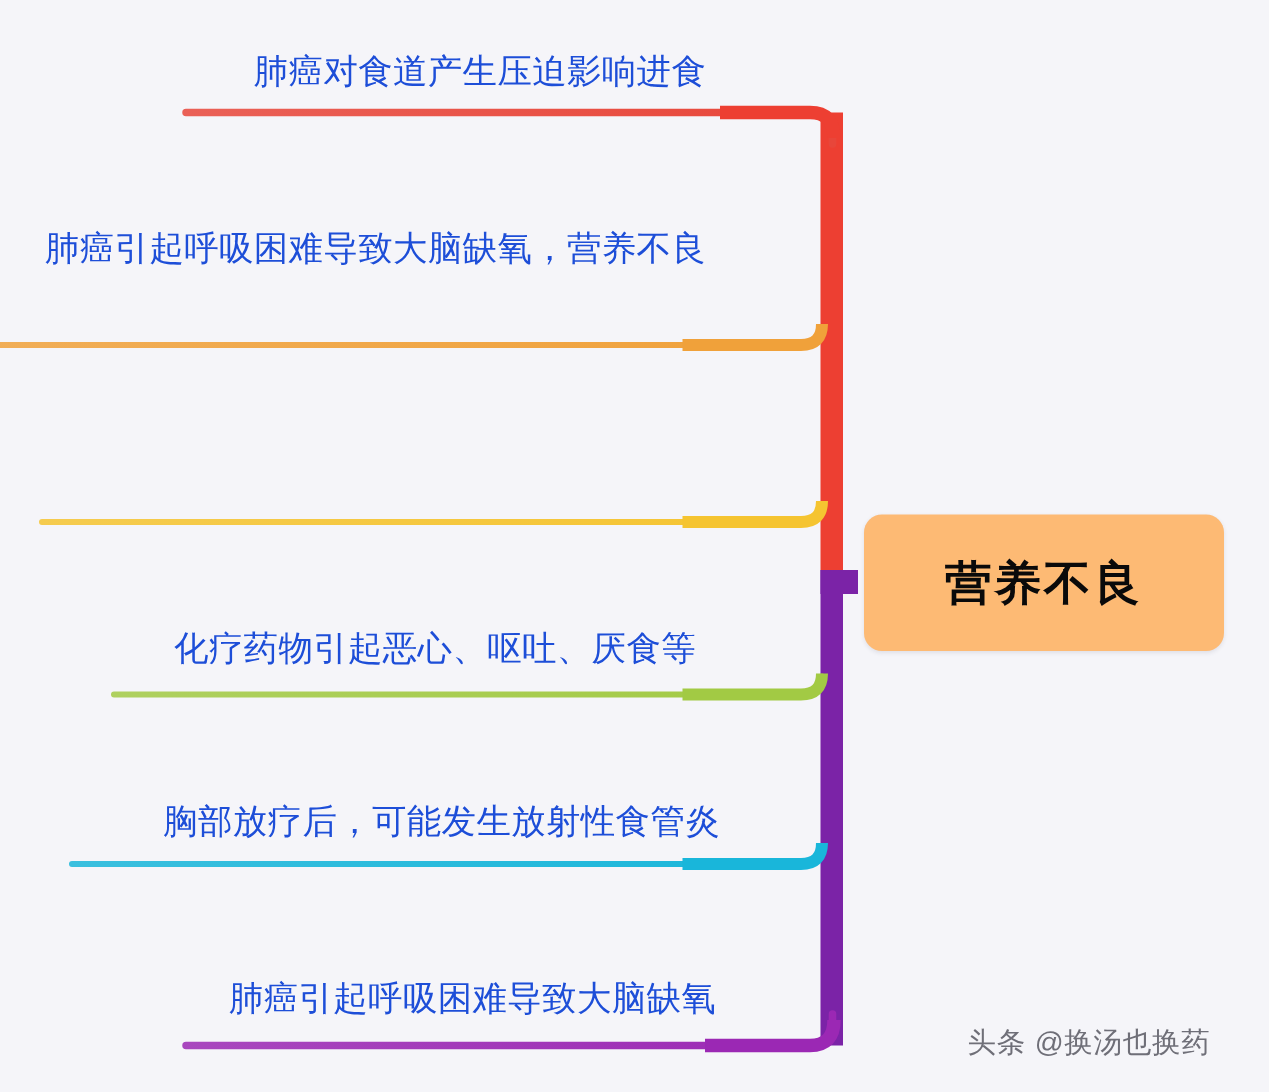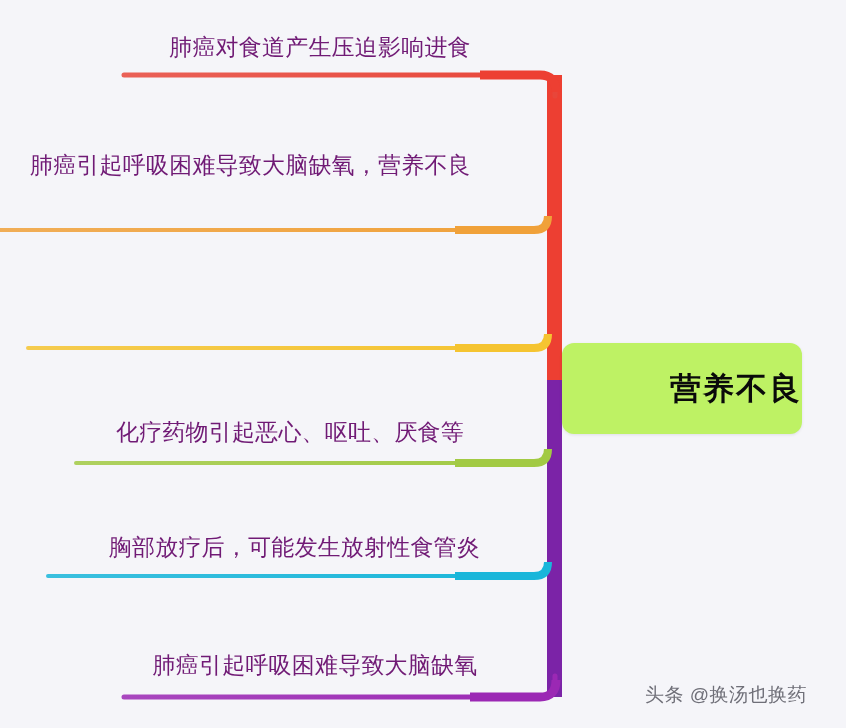--- a/index.html
+++ b/index.html
@@ -28,7 +28,7 @@
   }
   .branch-label {
     position: absolute;
-    color: #701a75;
+    color: #1d4ed8;
     font-size: 23px;
     line-height: 34px;
     letter-spacing: 0.2px;

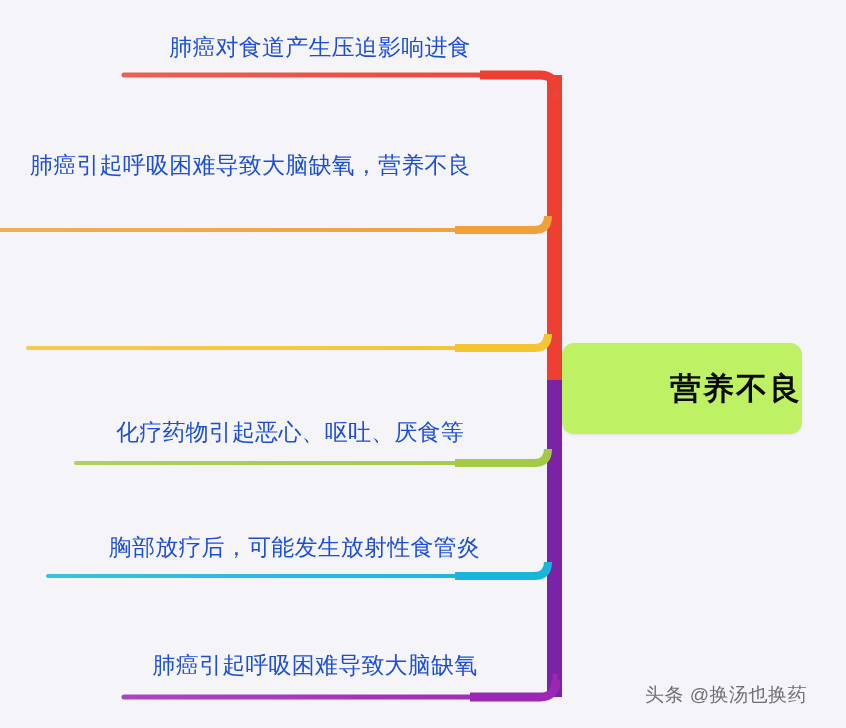--- a/index.html
+++ b/index.html
@@ -37,16 +37,16 @@
   }
   #center-node {
     position: absolute;
-    left: 562px;
+    left: 576px;
     top: 343px;
     width: 240px;
     height: 91px;
-    background: #bef264;
+    background: #fdba74;
     border-radius: 12px;
     box-shadow: 0 1px 3px rgba(40, 40, 70, 0.10);
     display: flex;
     align-items: center;
-    justify-content: flex-end;
+    justify-content: center;
   }
   #center-node-label {
     font-size: 31px;

